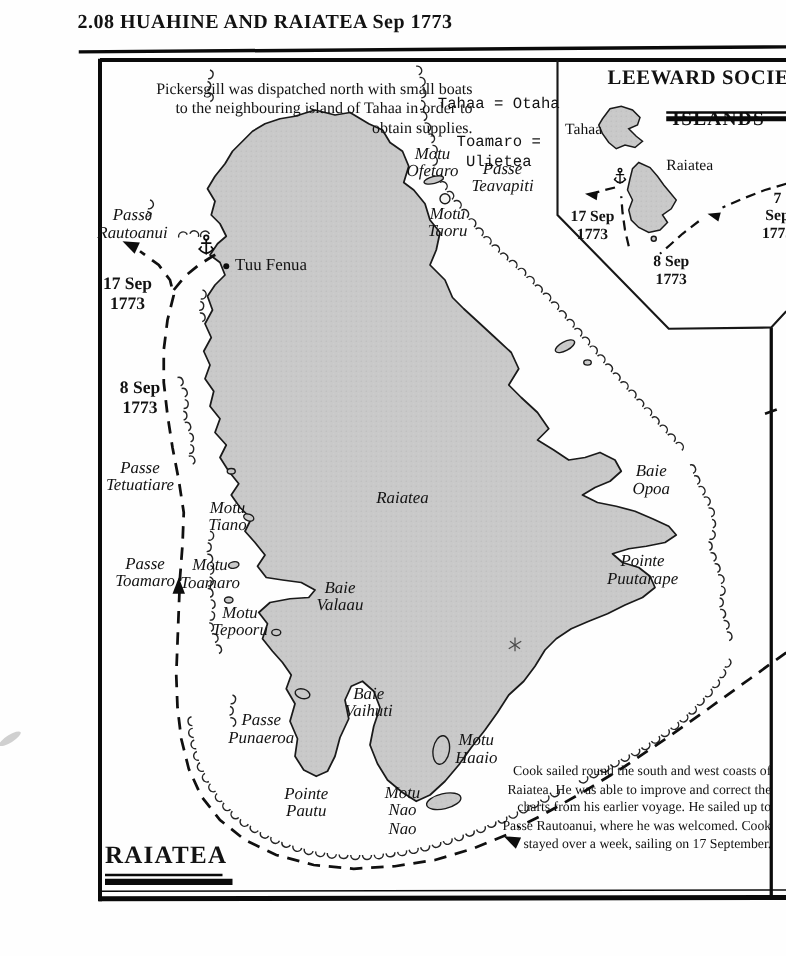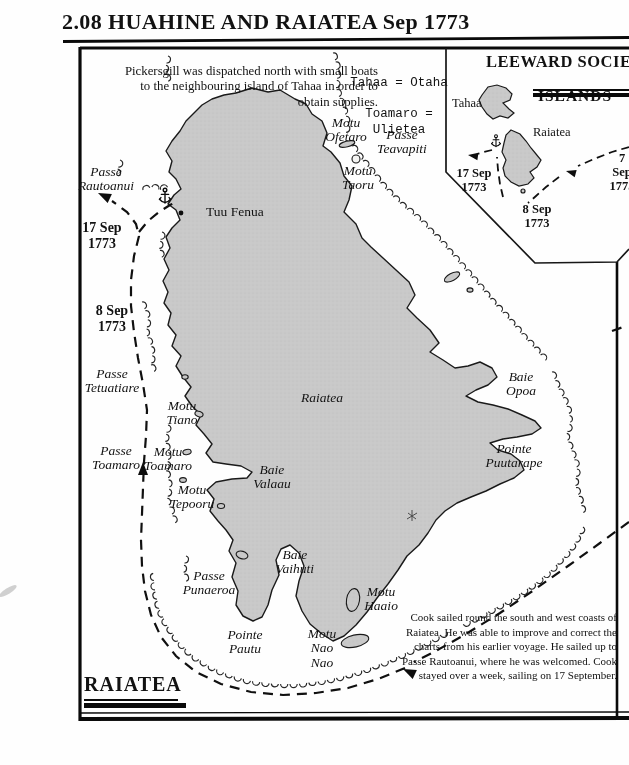--- a/index.html
+++ b/index.html
@@ -14,7 +14,7 @@
   #map-svg{position:absolute;left:0;top:0;width:629px;height:765px;}
 
   .t{position:absolute;white-space:pre-line;color:#121212;}
-  .title{left:62px;top:9px;font-size:22px;font-weight:bold;letter-spacing:.4px;white-space:nowrap;}
+  .title{left:62px;top:9px;font-size:16px;font-weight:bold;letter-spacing:.4px;white-space:nowrap;}
   .note{font-size:12.8px;line-height:1.2;}
   .note-n{left:86px;top:64px;width:256px;text-align:right;margin-left:36px;}
   .note-s{left:399px;top:610px;width:218px;text-align:right;font-size:11px;line-height:1.32;}

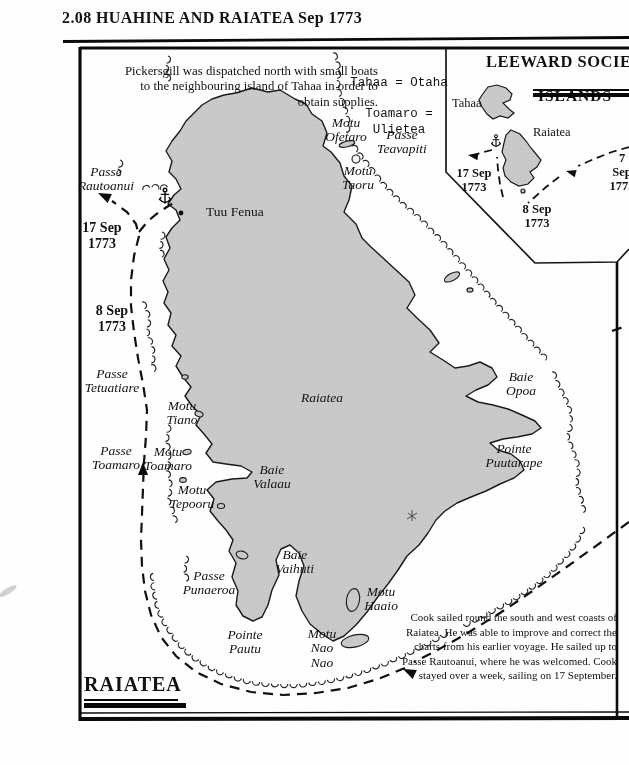--- a/index.html
+++ b/index.html
@@ -22,7 +22,7 @@
 
   .lbl{font-style:italic;font-size:13.5px;line-height:1.06;text-align:center;transform:translateX(-50%);}
   .lbl-left{font-size:13px;line-height:1.06;text-align:left;}
-  .roman{font-style:normal;margin-left:18px;}
+  .roman{font-style:normal;}
   .date{font-style:normal;font-weight:bold;font-size:14px;line-height:1.15;text-align:center;transform:translateX(-50%);}
   .corner{left:84px;top:673px;font-weight:bold;font-size:20px;letter-spacing:1px;white-space:nowrap;}
   .rule{position:absolute;background:#0a0a0a;}

